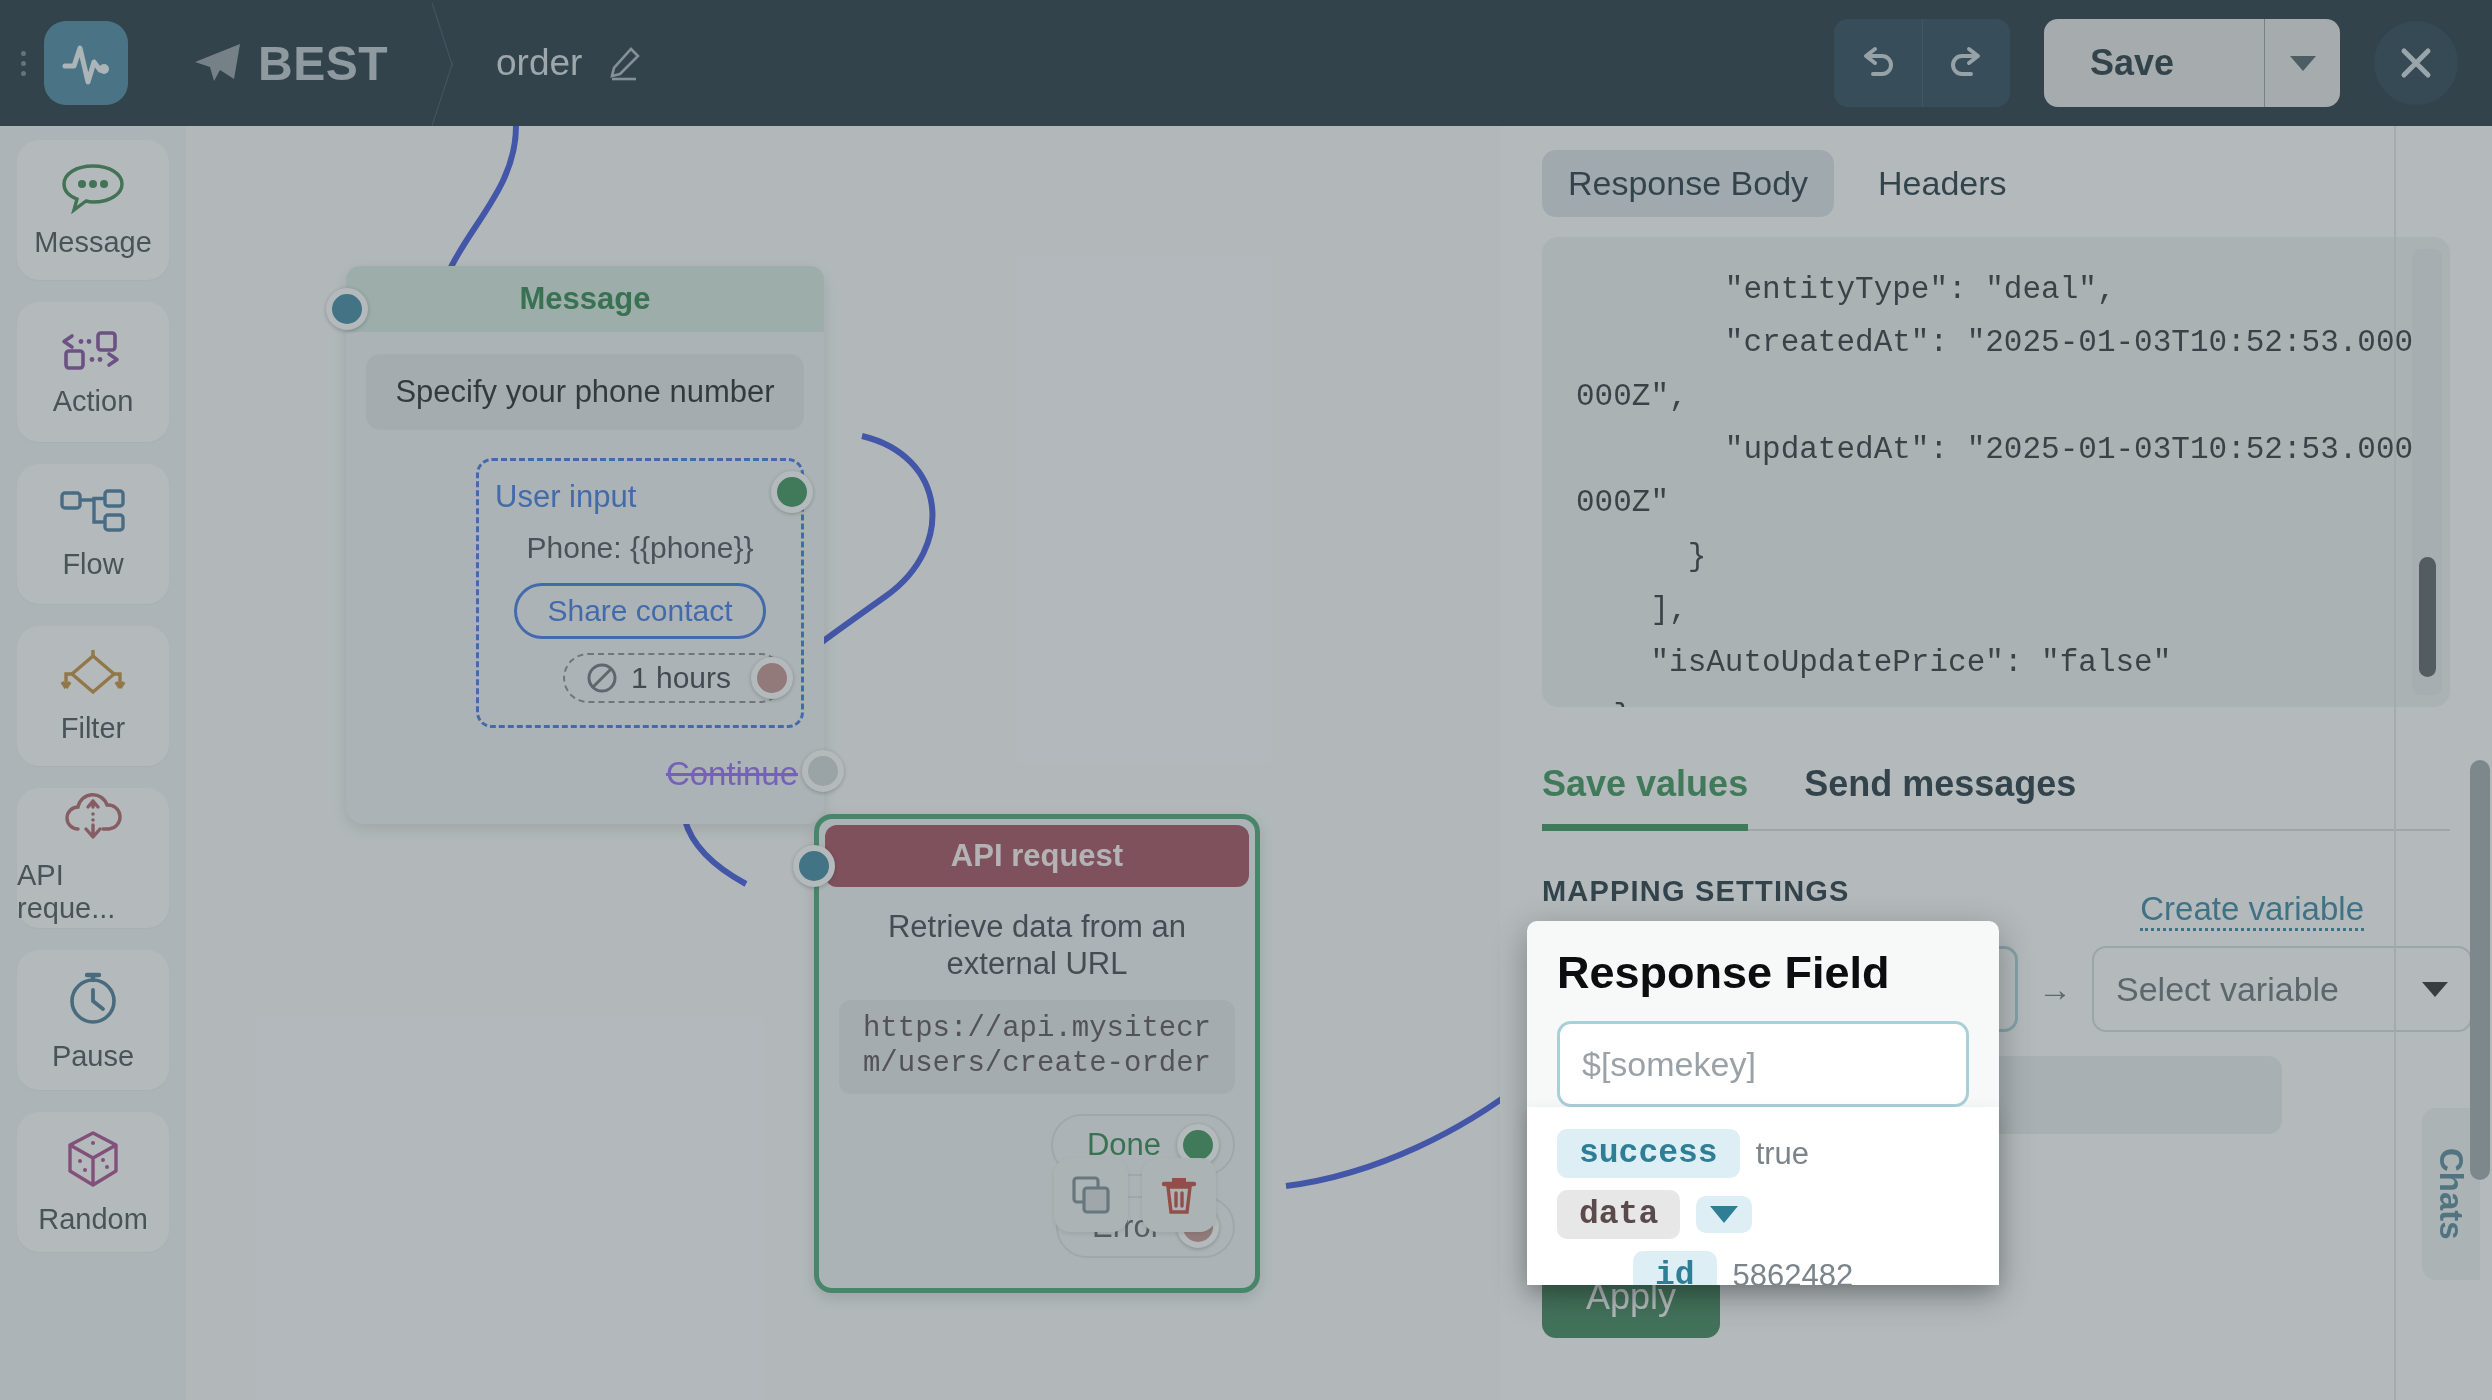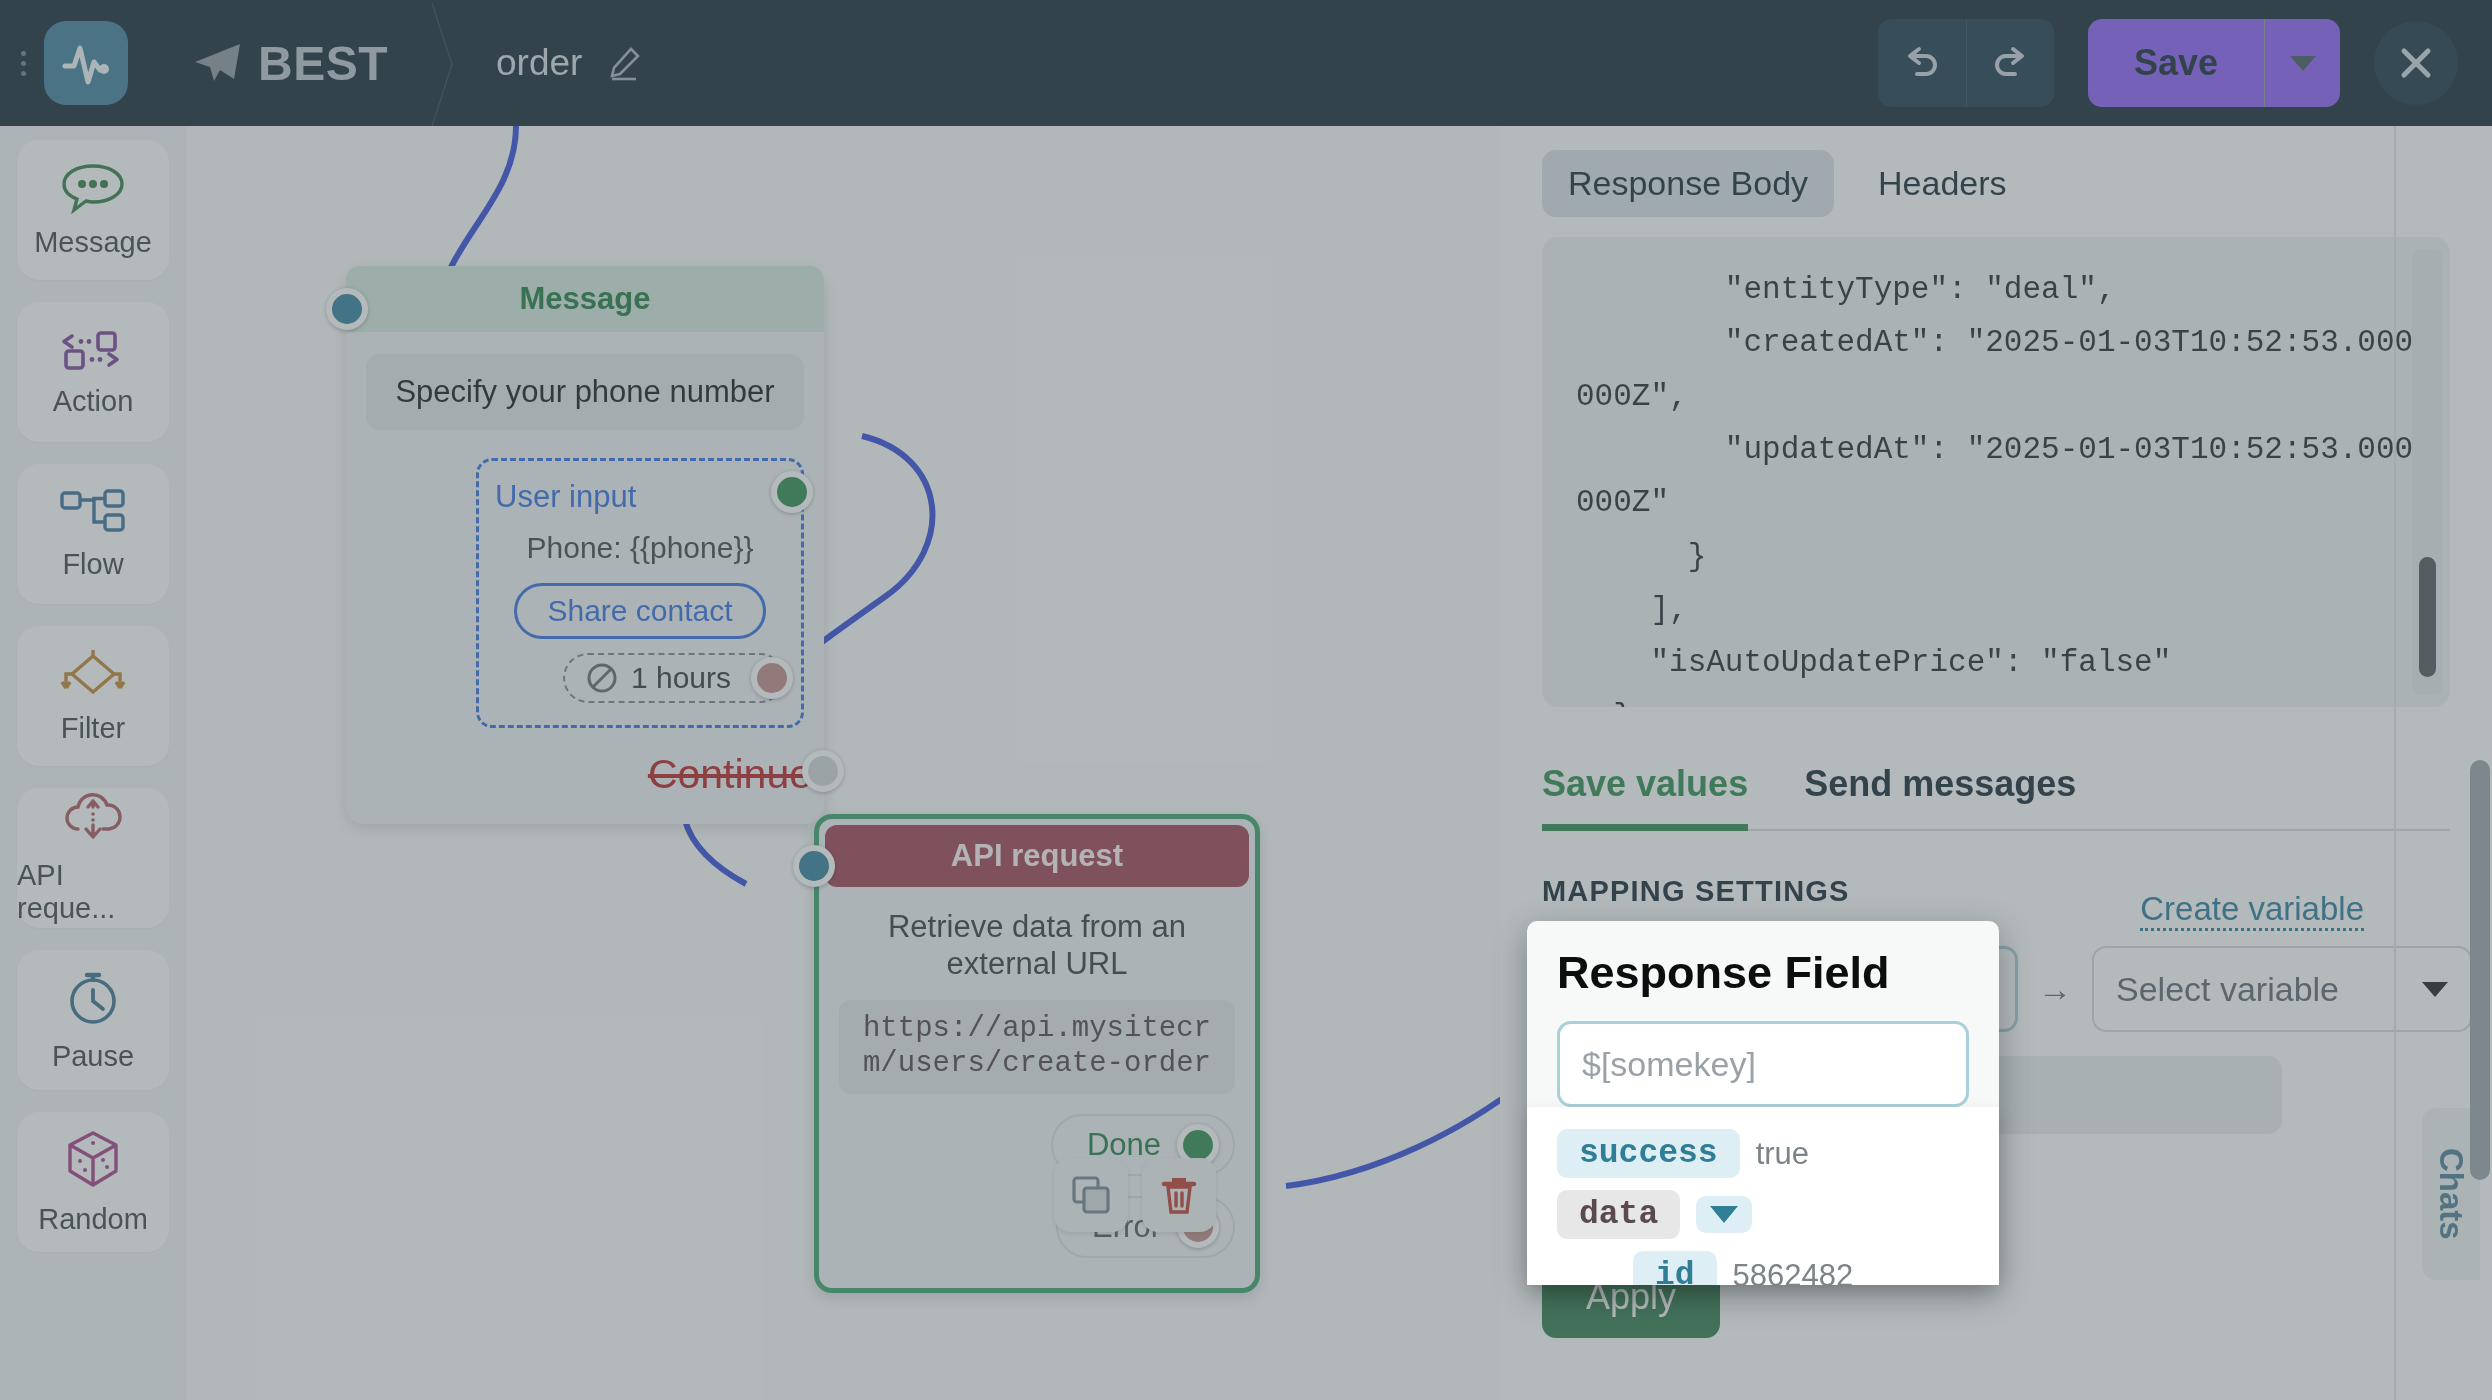--- a/index.html
+++ b/index.html
@@ -41,7 +41,7 @@
     width: 88px; height: 88px; display: flex; align-items: center; justify-content: center; cursor: pointer;
   }
   .undo-group > div + div { border-left: 1px solid #2b4b5d; }
-  .save-group { display: flex; border-radius: 14px; overflow: hidden; background: #8b5cf6; }
+  .save-group { display: flex; border-radius: 14px; overflow: hidden; background: #e5e5e5; gap: 44px; }
   .save-main { padding: 0 46px; height: 88px; display: flex; align-items: center;
                color: #11242f; font-size: 36px; font-weight: 700; cursor: pointer; }
   .save-arrow { width: 76px; height: 88px; display: flex; align-items: center; justify-content: center;

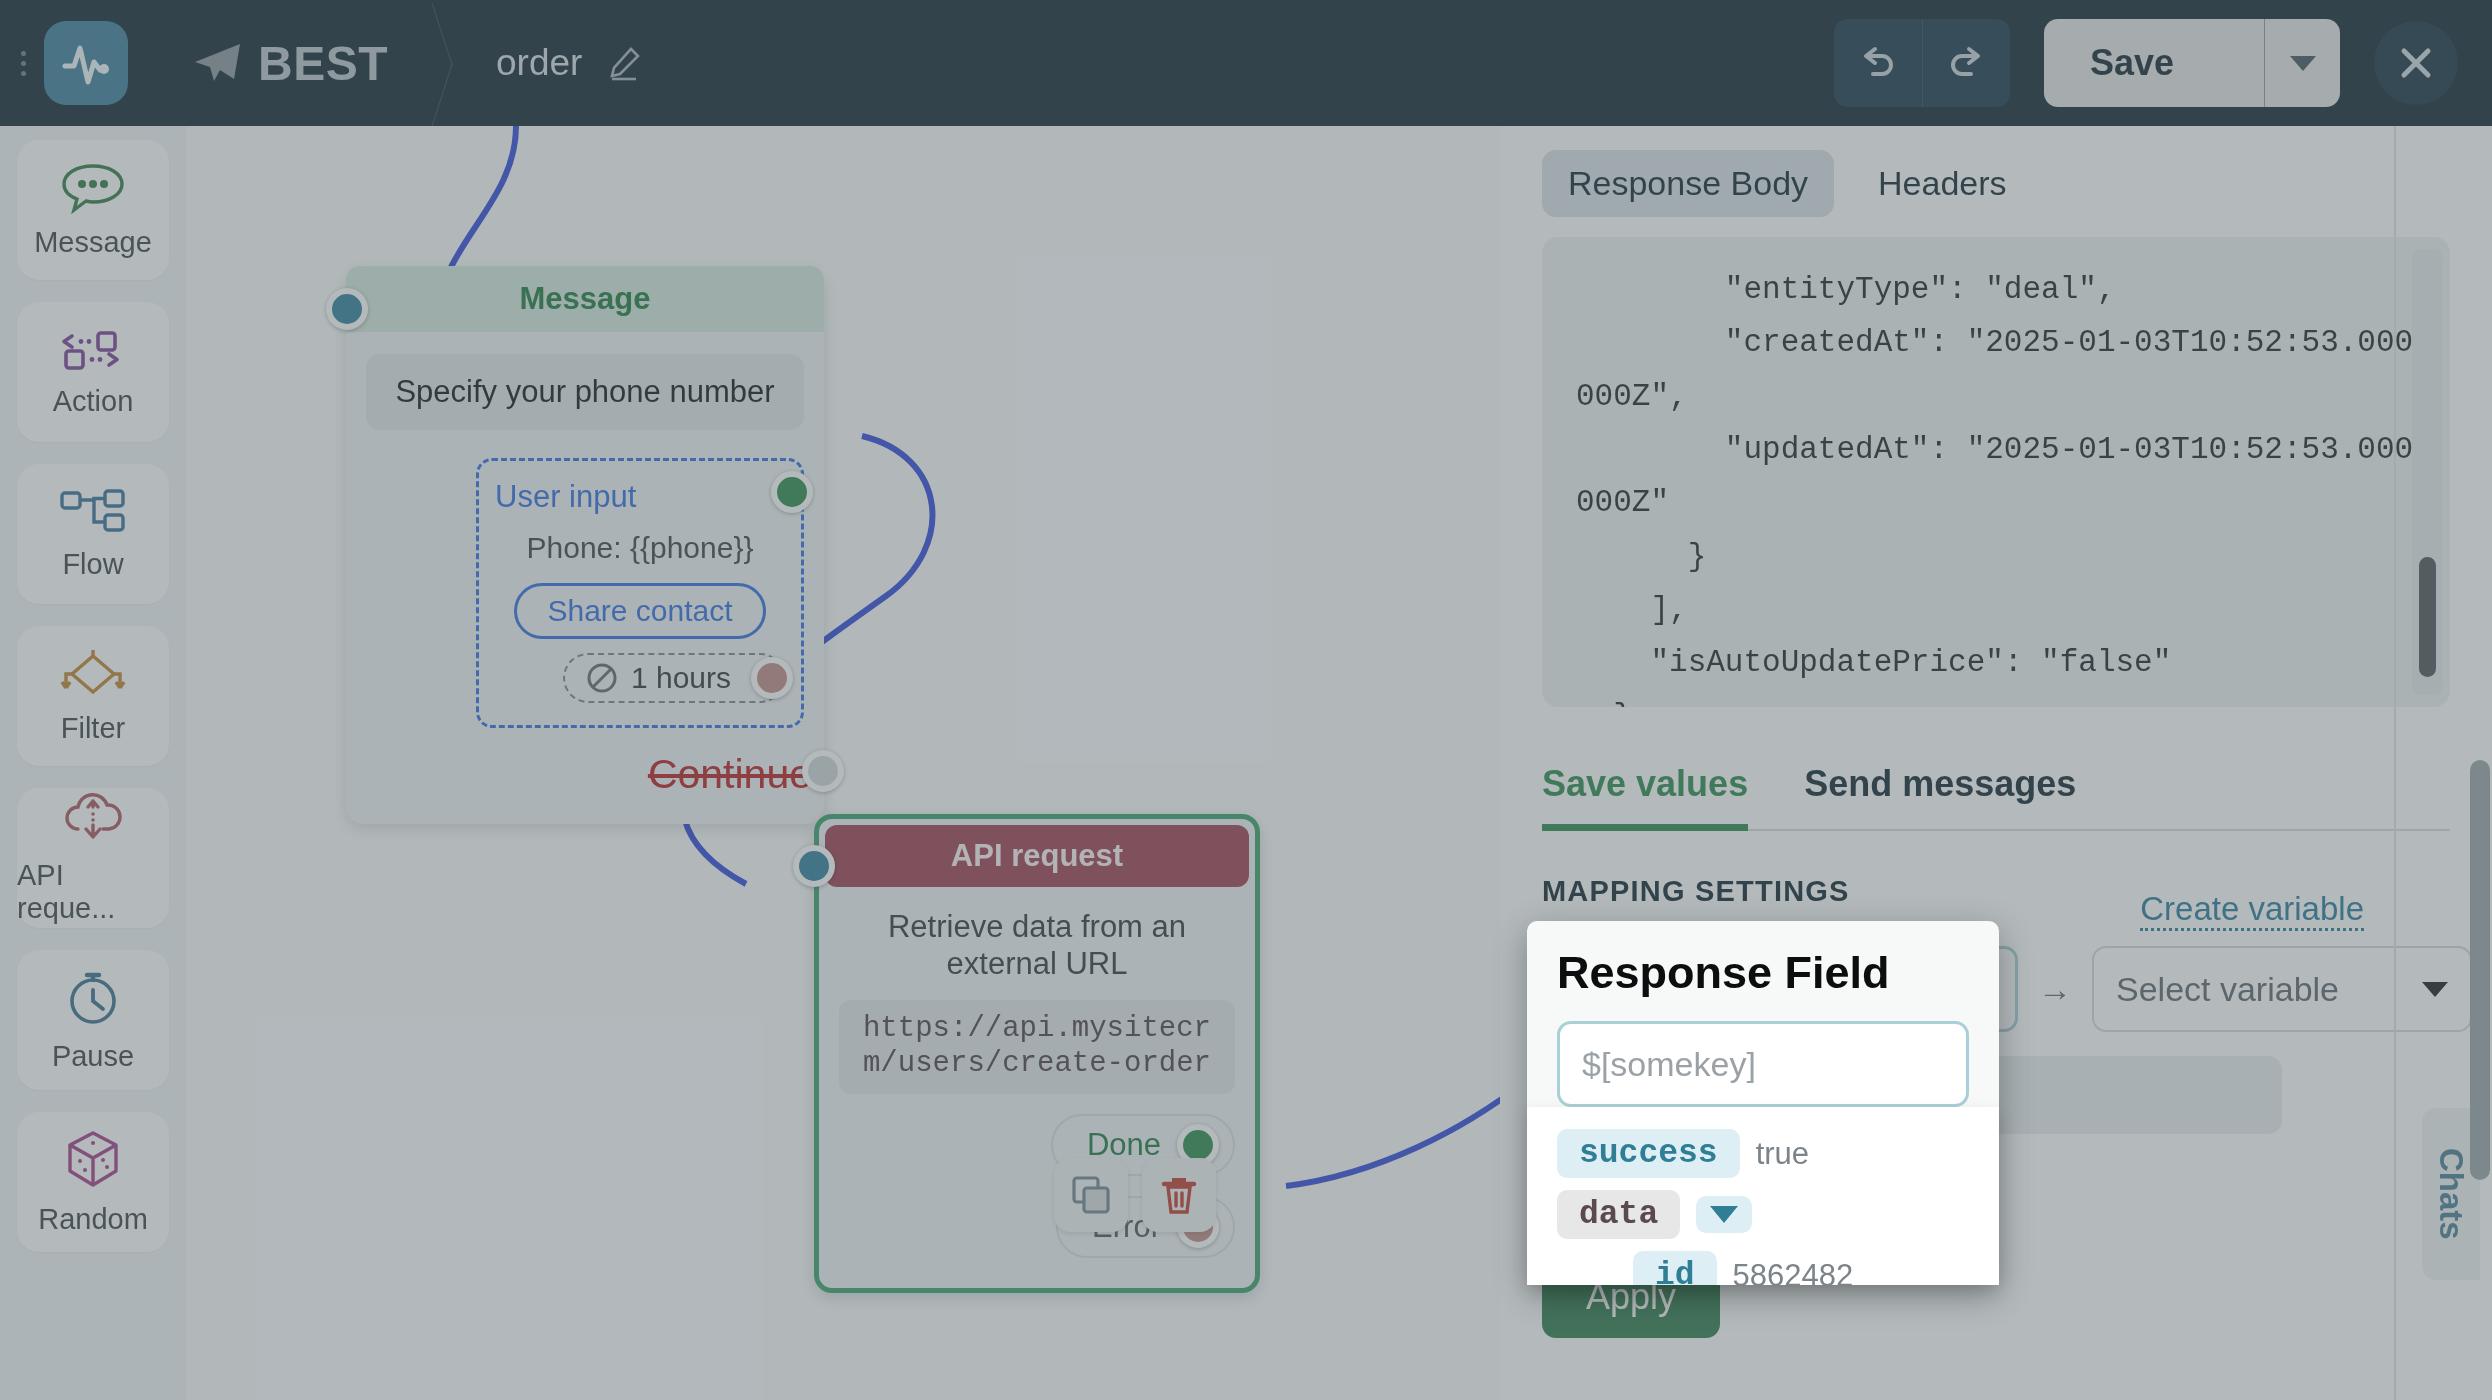--- a/index.html
+++ b/index.html
@@ -118,7 +118,7 @@
     margin: 22px 0 0 0; padding-right: 0; position: relative; height: 48px;
   }
   .continue-lbl {
-    font-size: 41px; color: #b91c1c; text-decoration: line-through; margin-right: 12px;
+    font-size: 33px; color: #8b5cf6; text-decoration: line-through; margin-right: 26px;
   }
 
   

